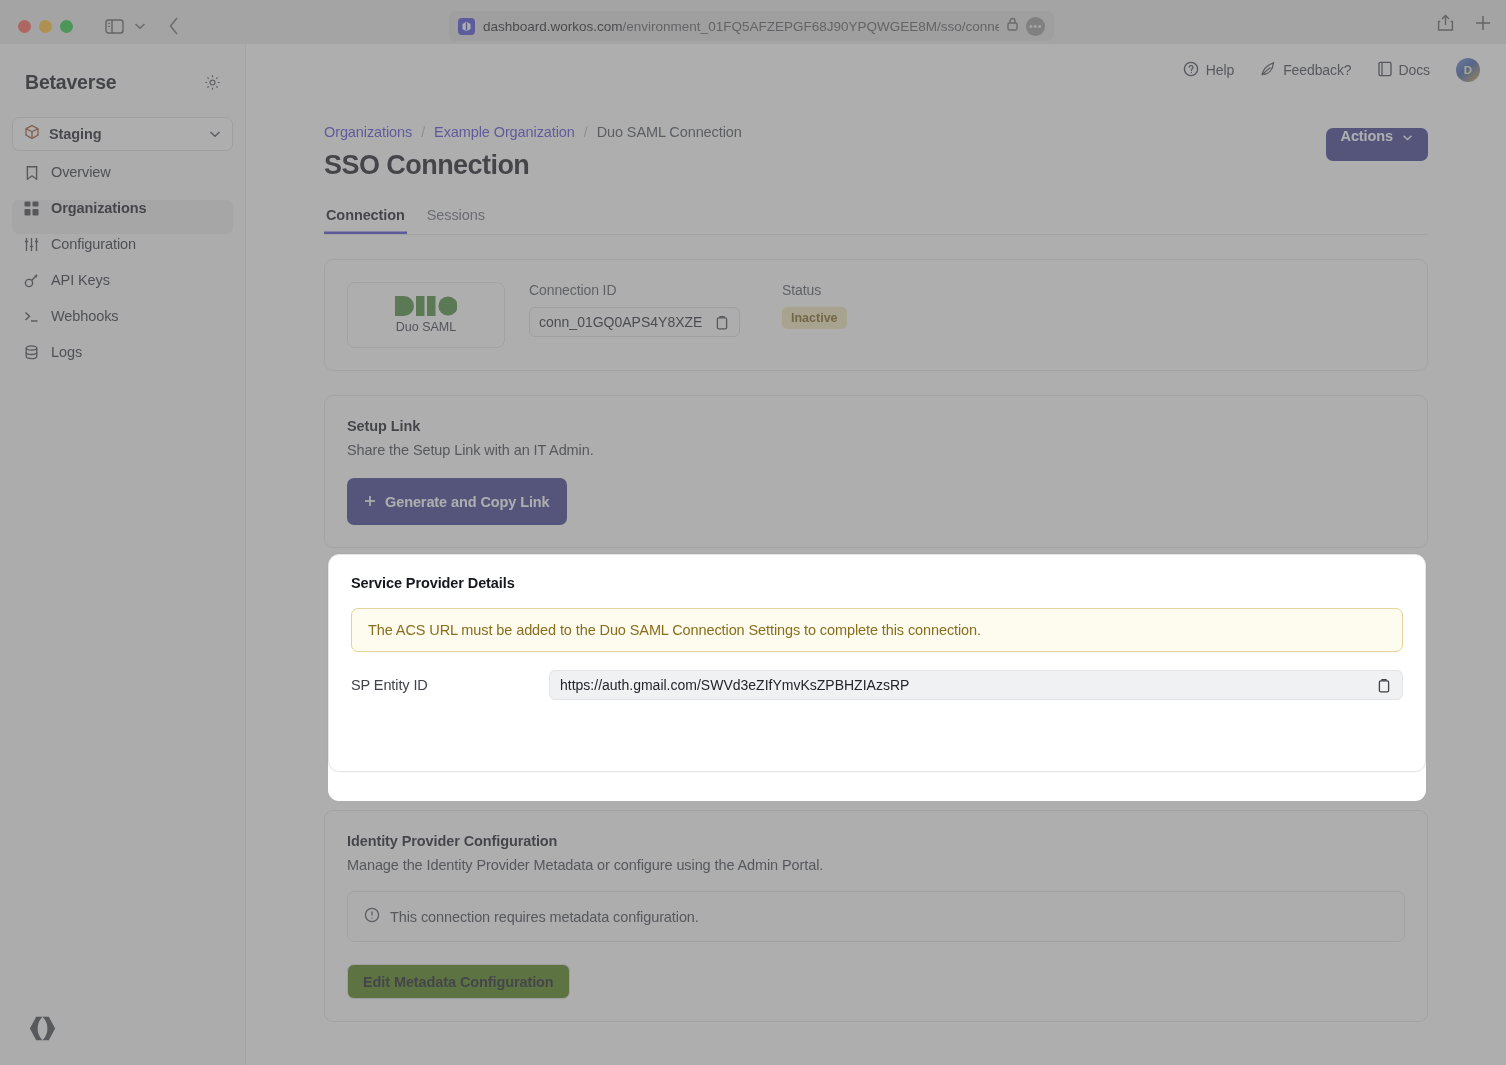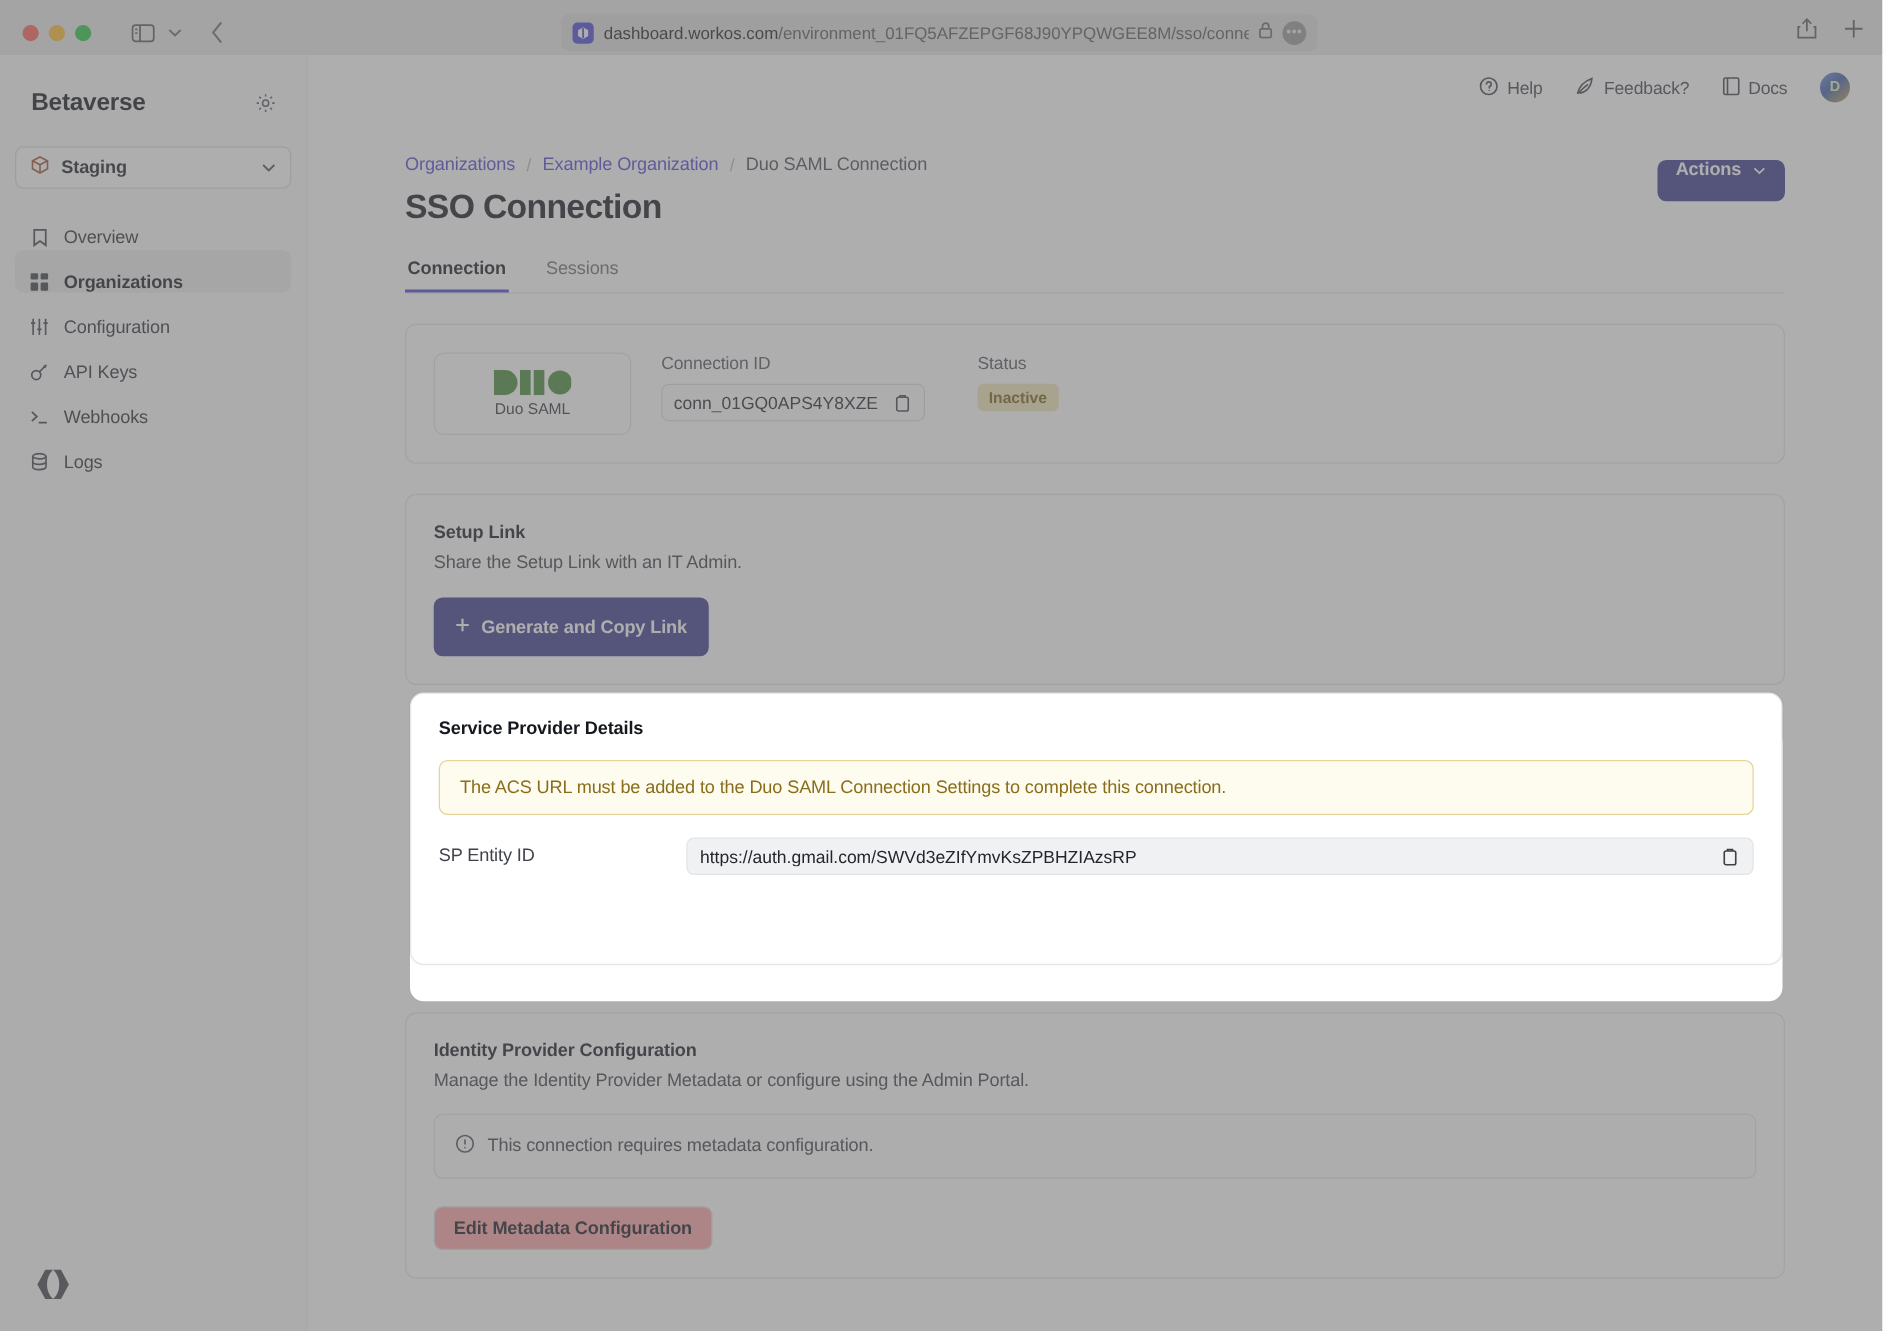--- a/index.html
+++ b/index.html
@@ -96,7 +96,7 @@
   .nav { margin-top: 13px; display: flex; flex-direction: column; gap: 2px; }
   .nav-item {
     height: 34px; border-radius: 7px;
-    display: flex; align-items: flex-end; gap: 11px;
+    display: flex; align-items: flex-start; gap: 11px;
     padding: 0 11px; cursor: pointer;
   }
   .nav-item .nav-label { font-size: 14.5px; color: #2c2f36; letter-spacing: -0.1px; }

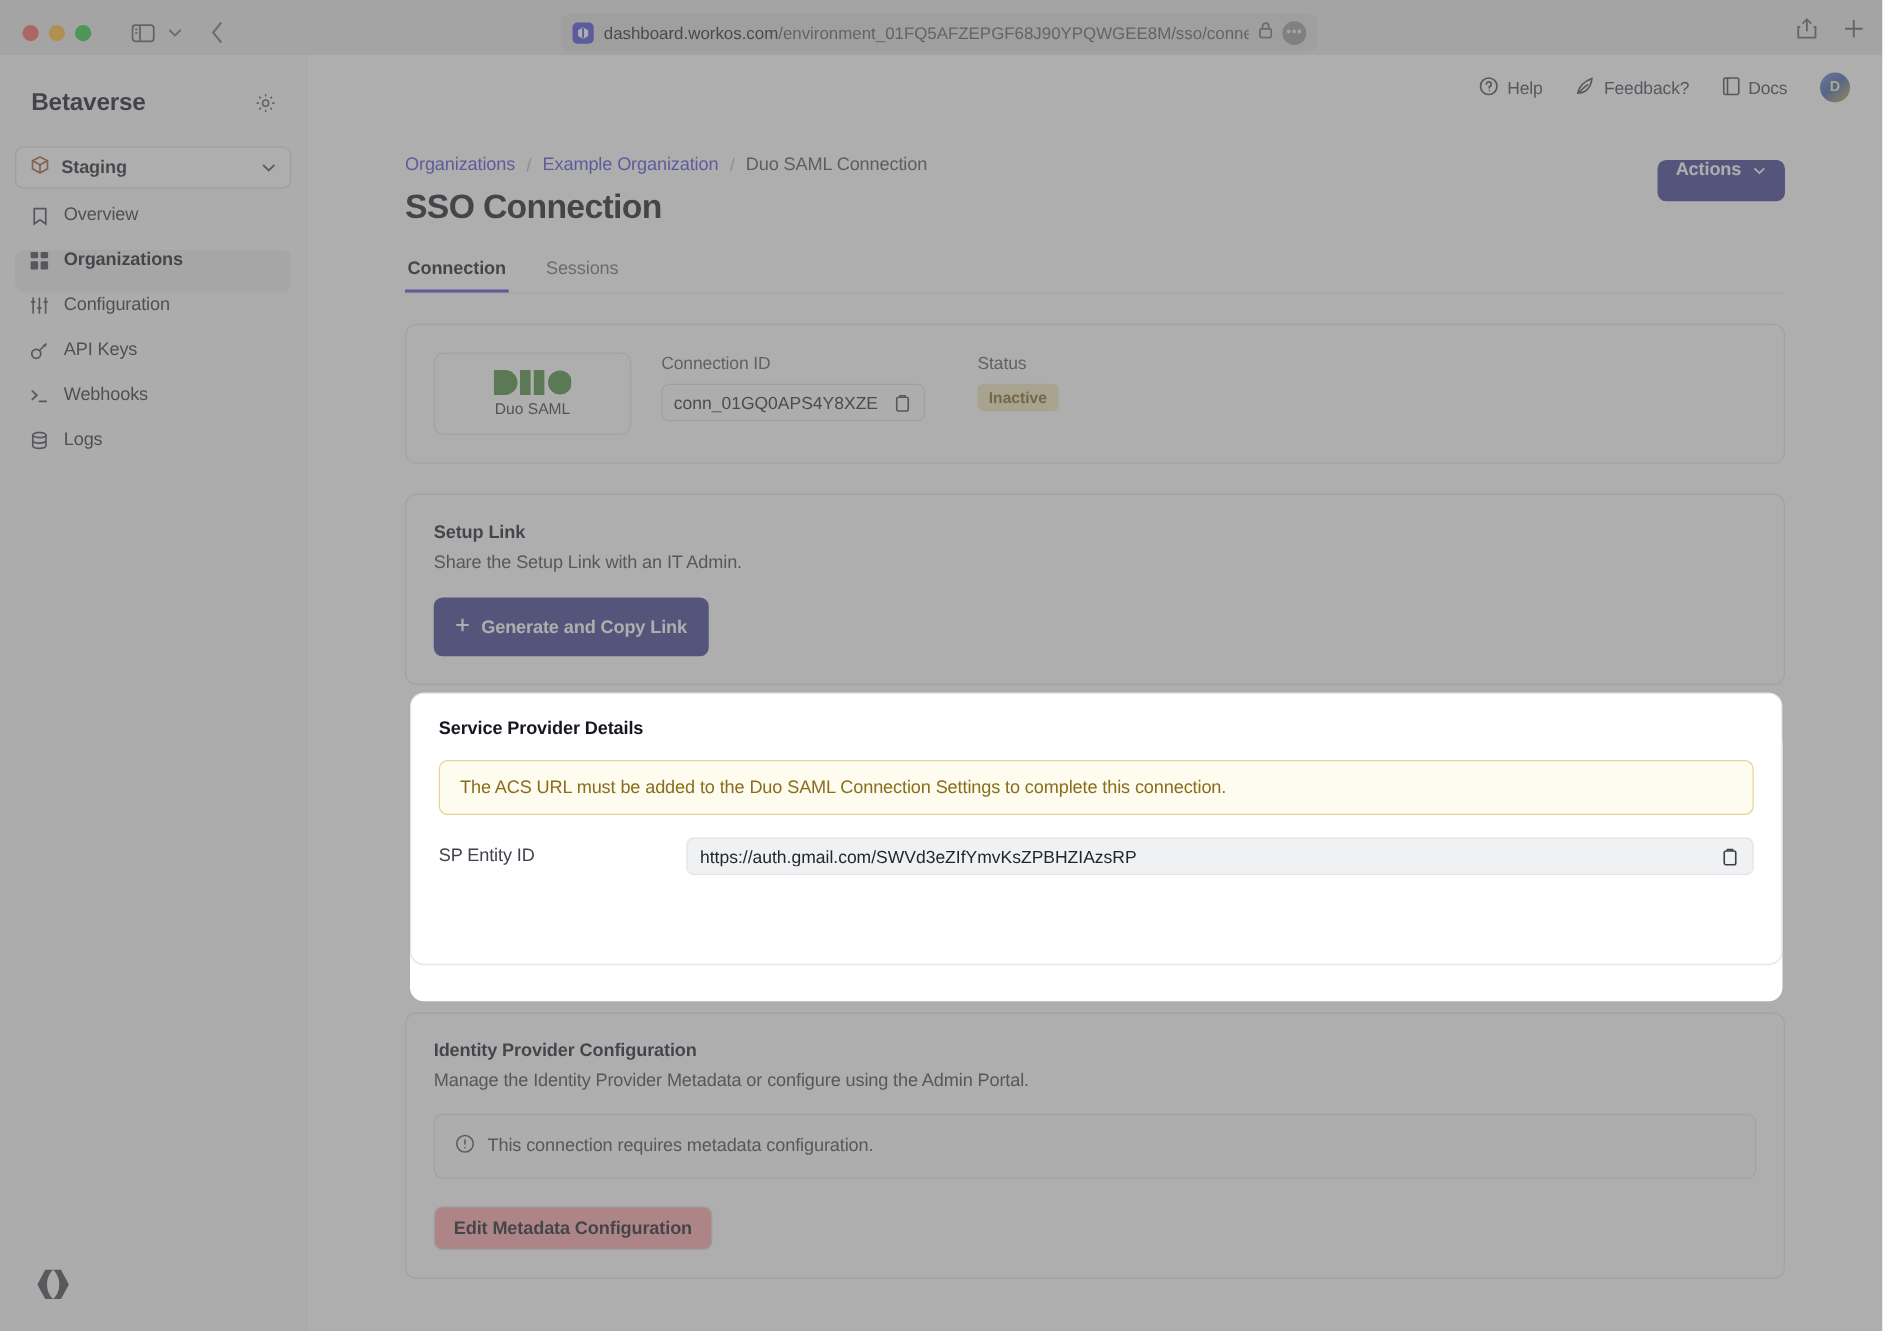--- a/index.html
+++ b/index.html
@@ -148,7 +148,7 @@
   }
 
   .tabs {
-    margin-top: 26px; display: flex; gap: 28px;
+    margin-top: 26px; display: flex; gap: 18px;
     border-bottom: 1px solid #e7e7e9;
   }
   .tab {

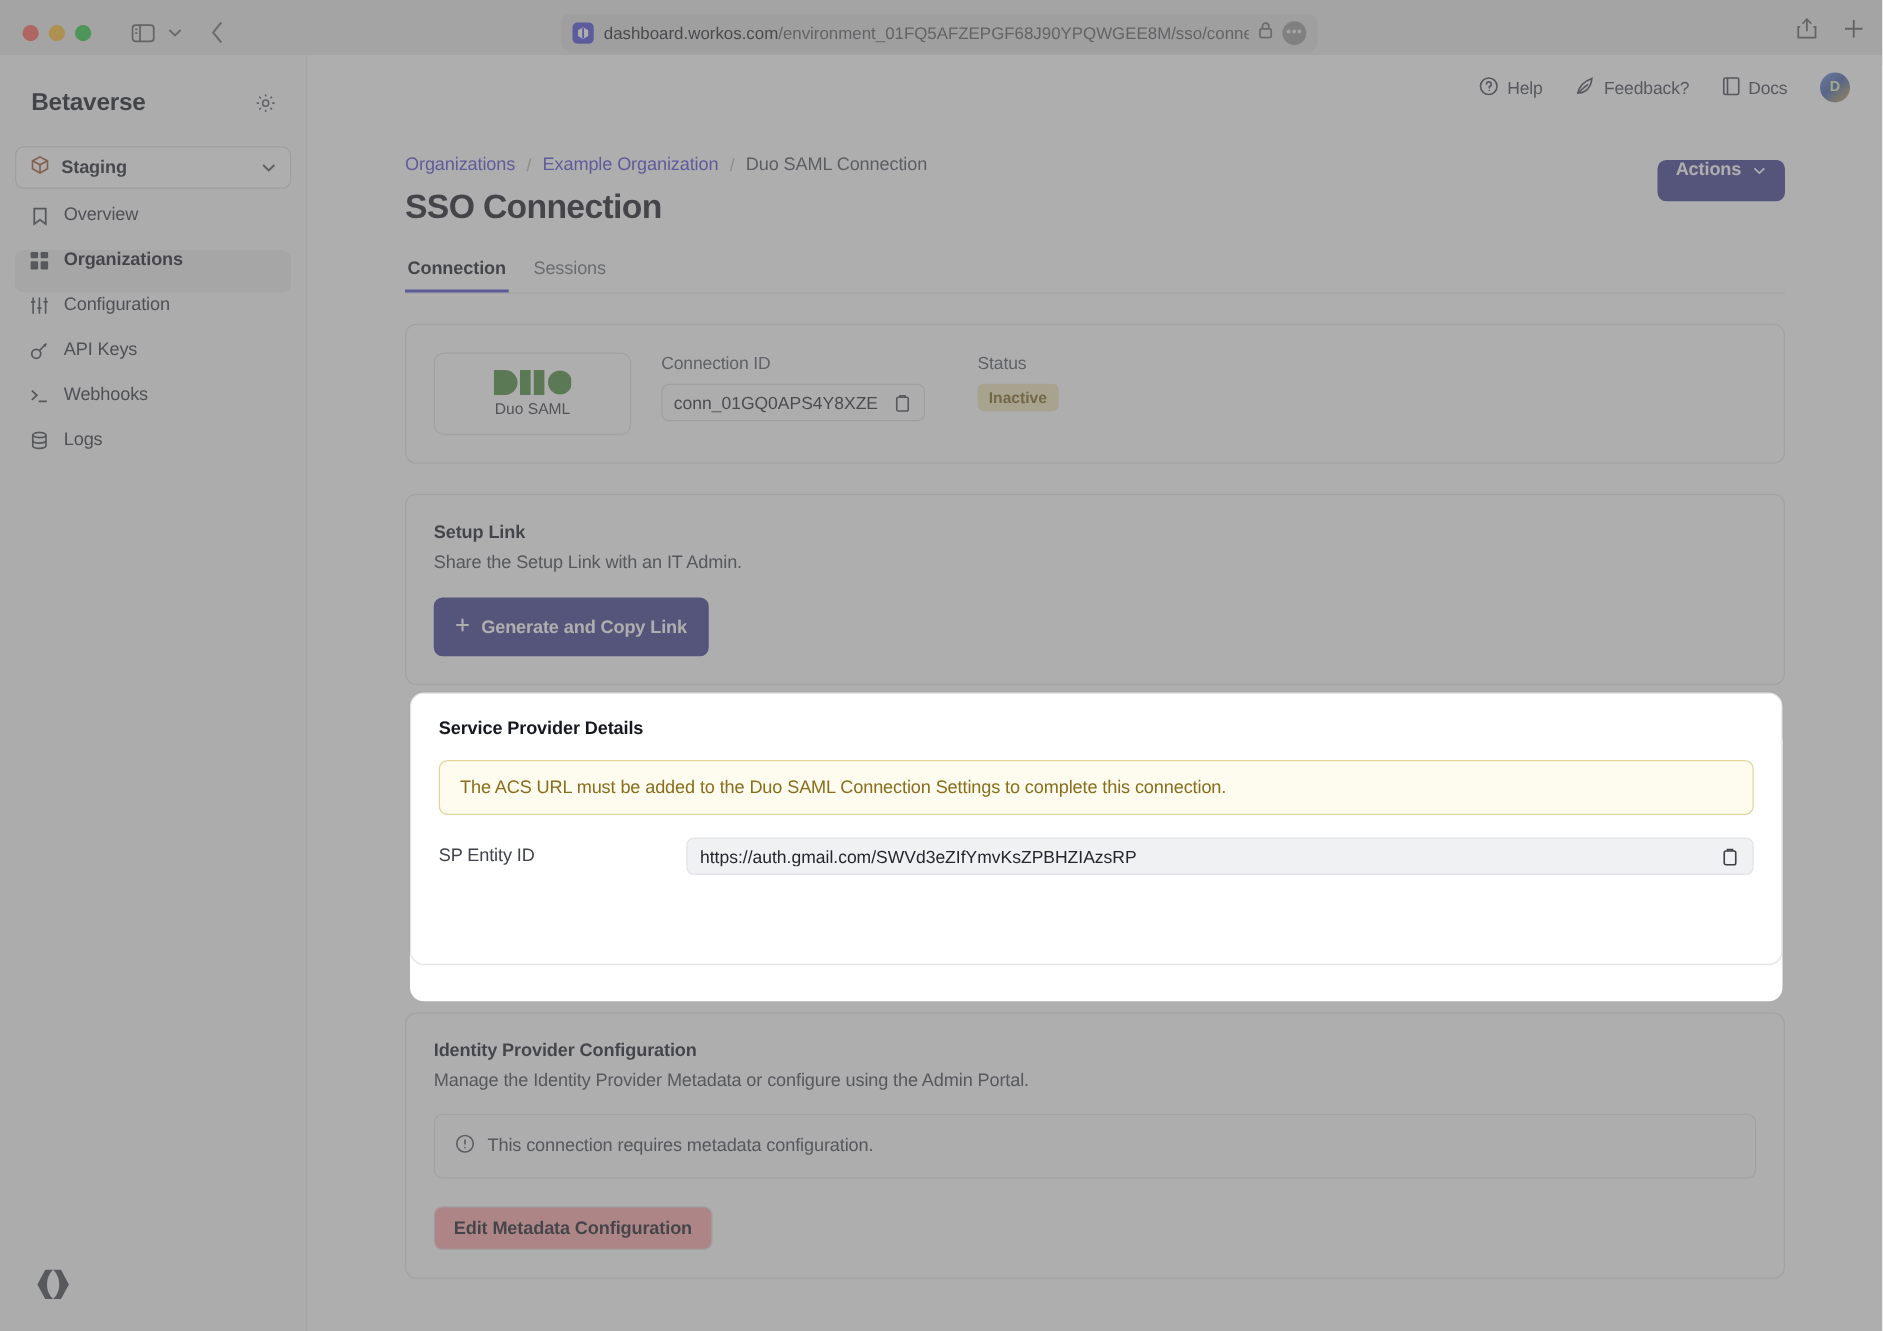--- a/index.html
+++ b/index.html
@@ -201,7 +201,7 @@
     display: inline-flex; align-items: center; gap: 9px; cursor: pointer;
   }
   .secondary-btn {
-    margin-top: 22px; background: #fca5a5; color: #16181f;
+    margin-top: 22px; background: #4d7c0f; color: #16181f;
     border: 1px solid #dcdde1; height: 35px; border-radius: 7px;
     padding: 0 15px; font-size: 14.5px; font-weight: 700;
     letter-spacing: -0.1px; cursor: pointer;

